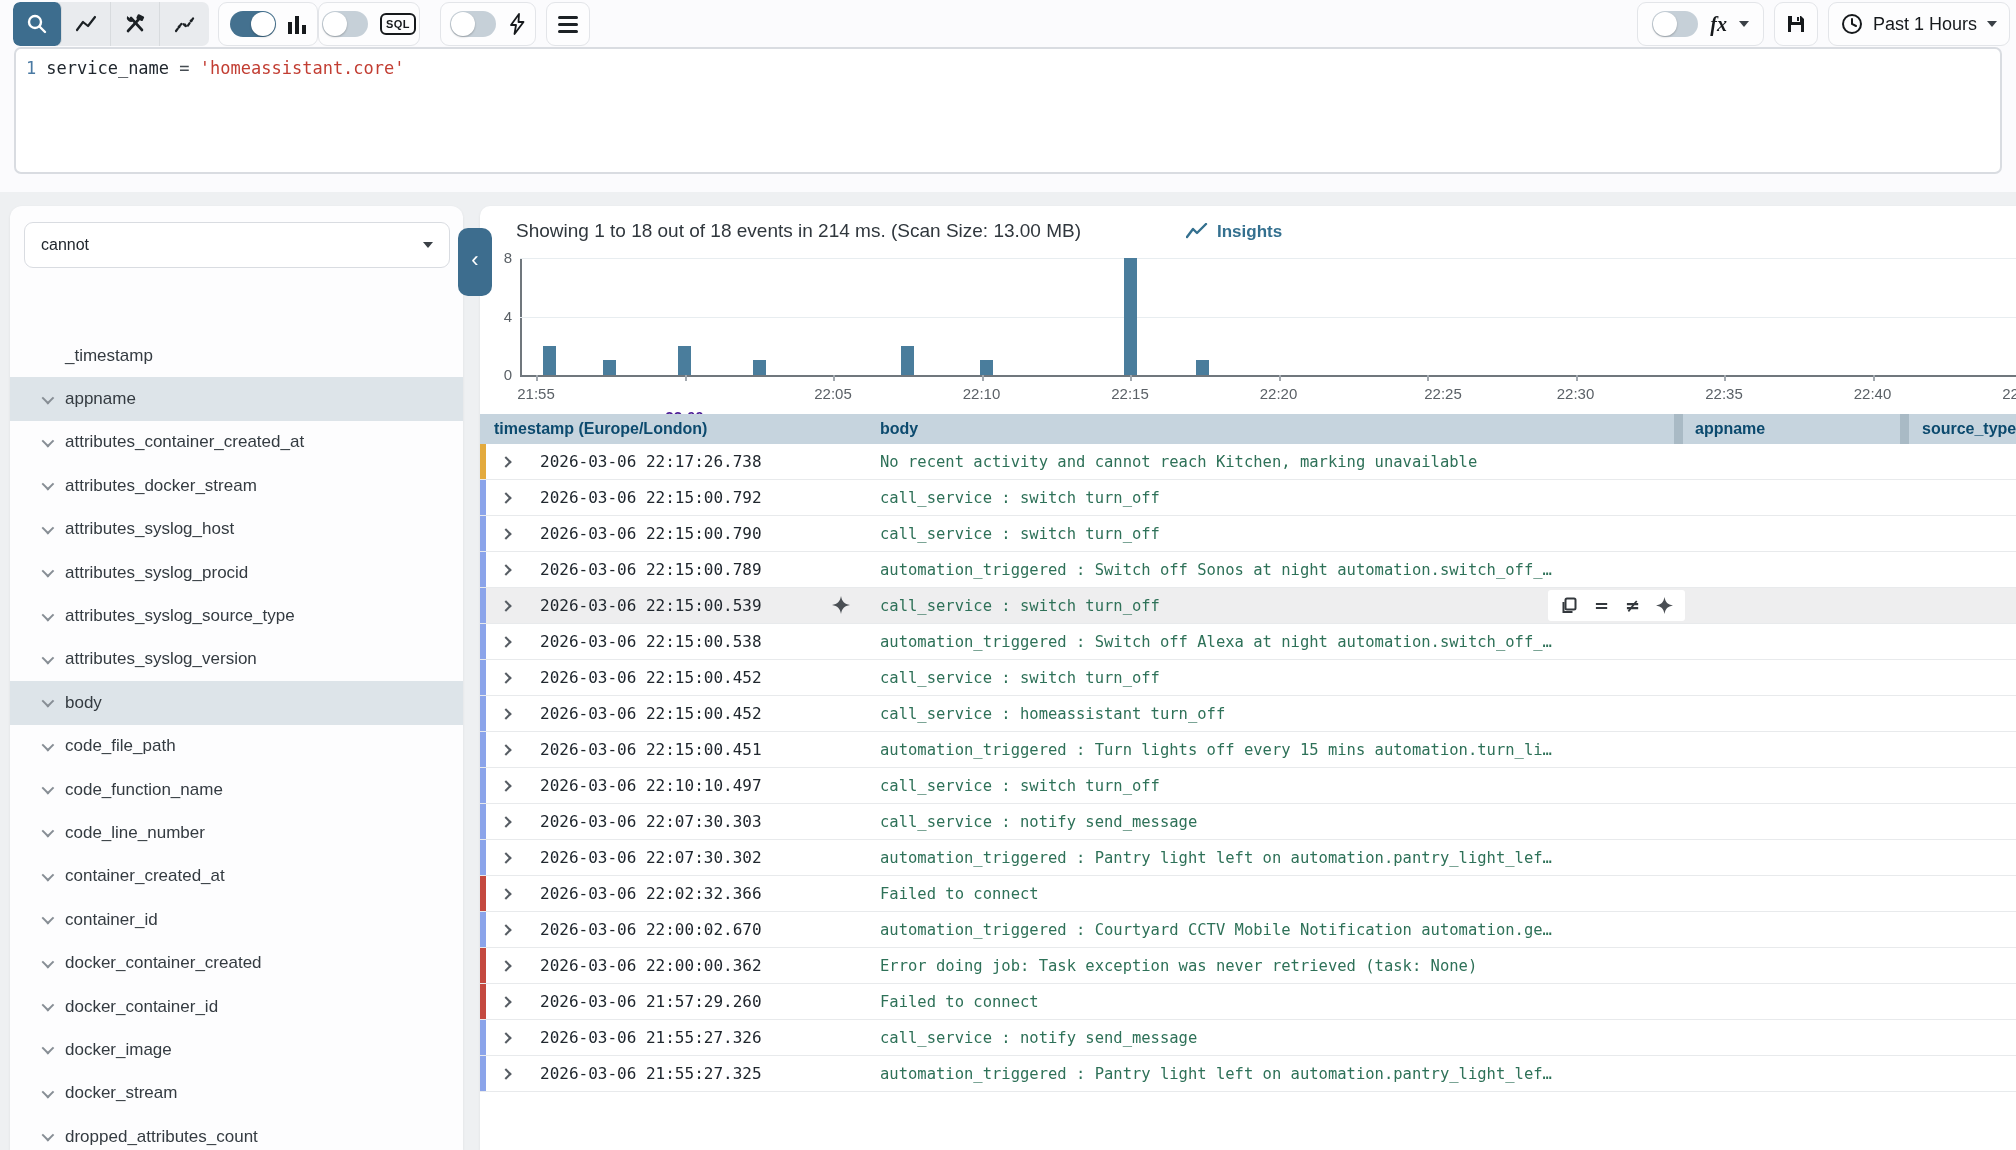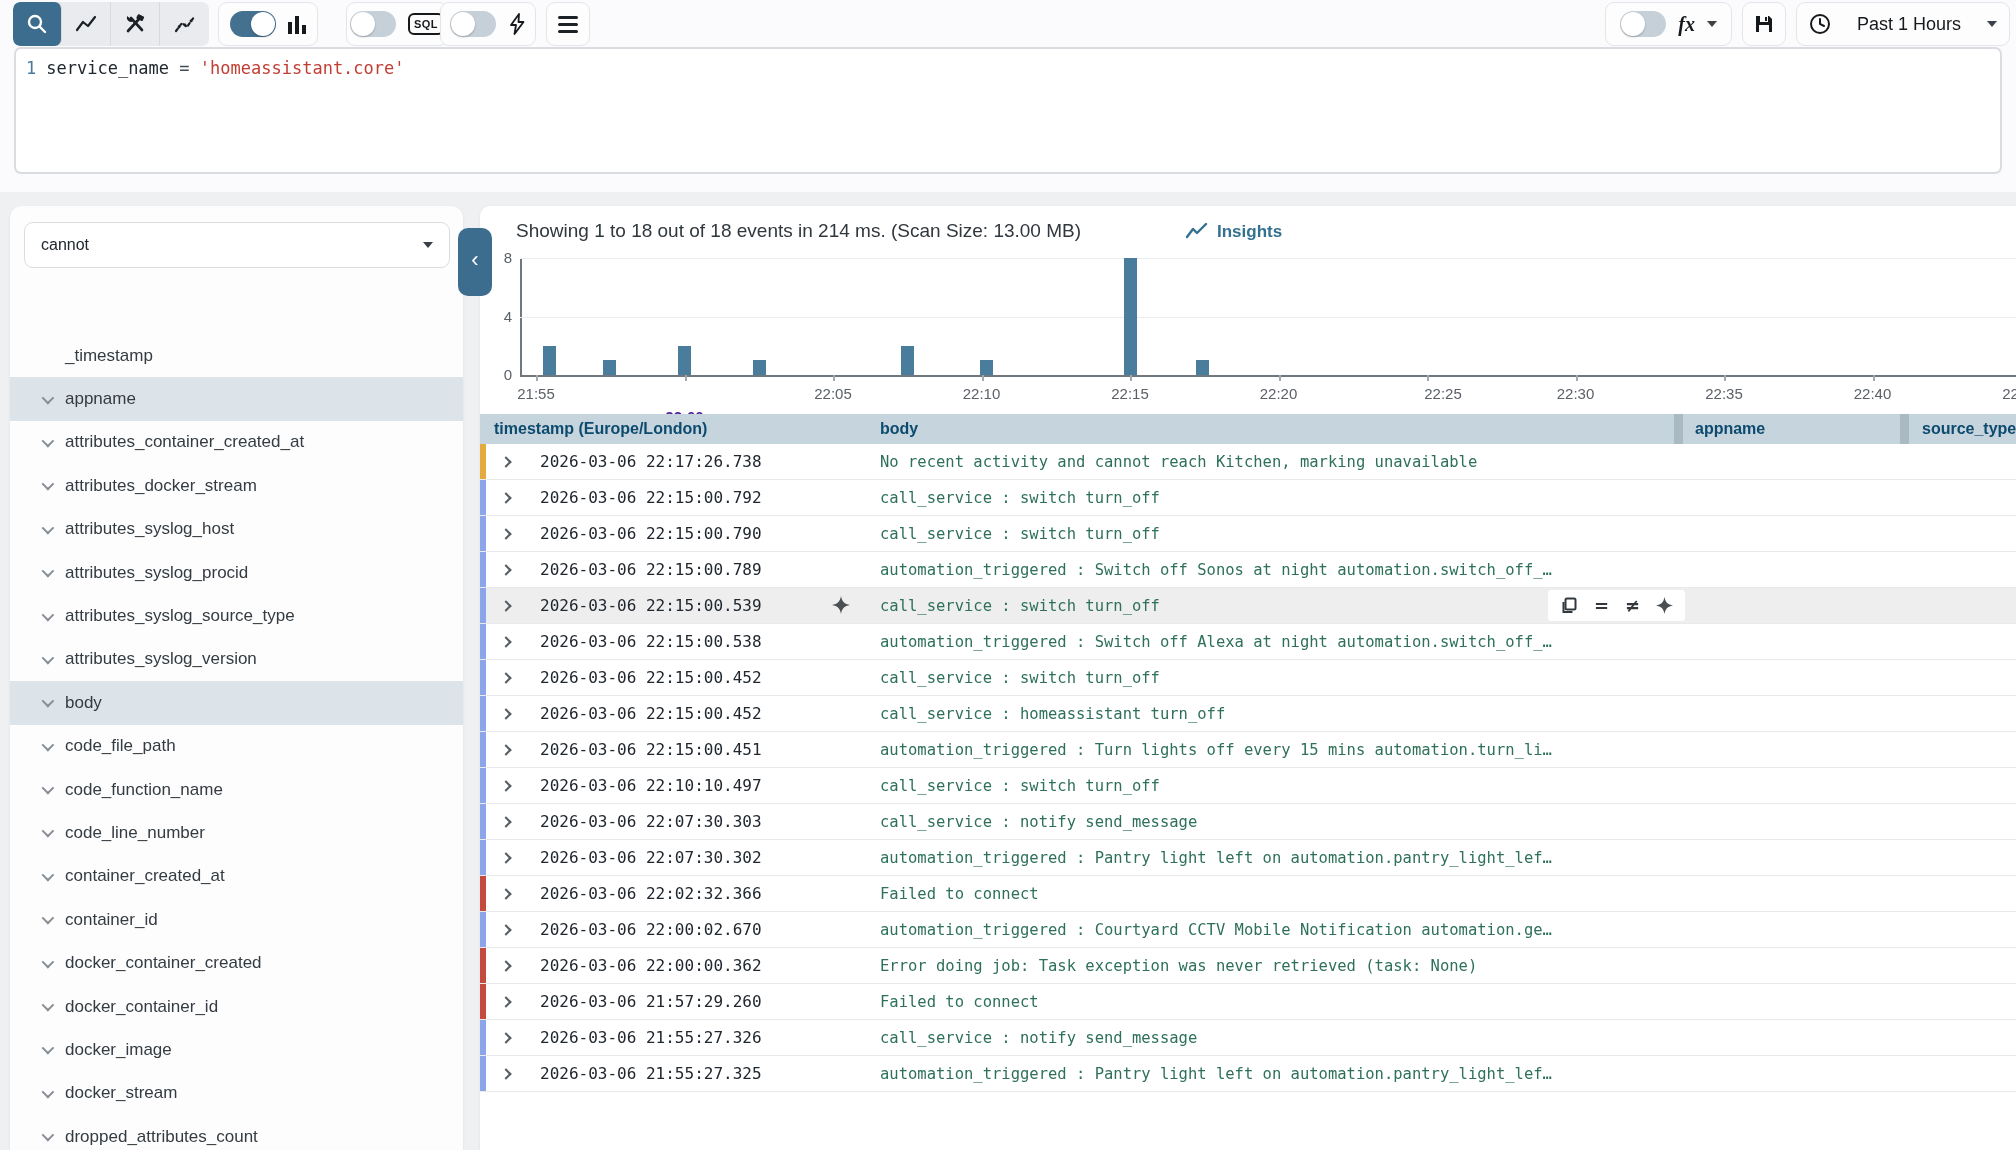--- a/index.html
+++ b/index.html
@@ -152,7 +152,7 @@
     </span>
   </div>
 
-  <div class="pill" style="left:346px; width:102px;">
+  <div class="pill" style="left:318px; width:102px;">
     <div class="toggle off">
         <div class="knob"></div>
       </div>

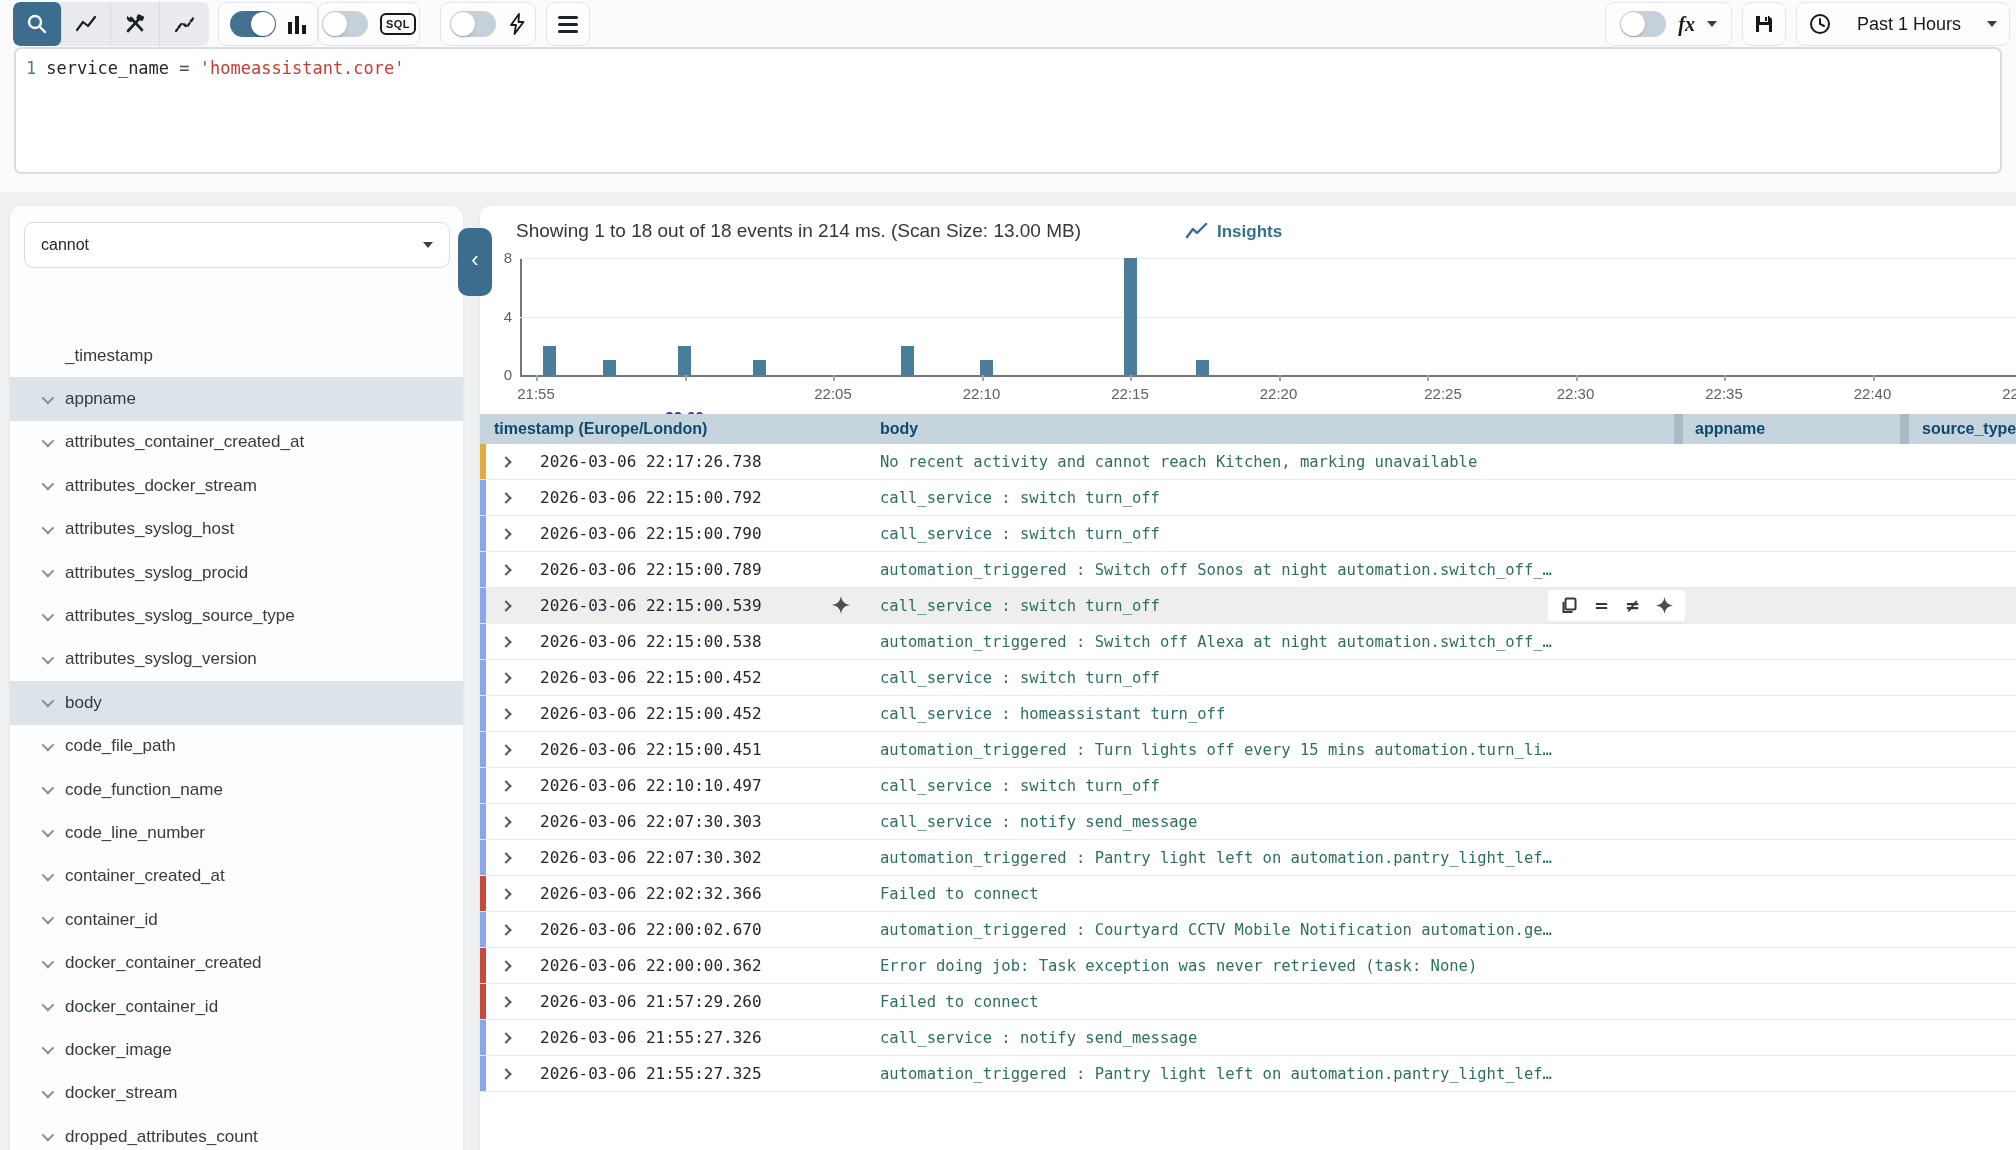--- a/index.html
+++ b/index.html
@@ -29,7 +29,7 @@
   .fx-label { font-style:italic; font-size:20px; font-weight:bold; font-family:"Liberation Serif", serif; color:#16191c; }
   .caret-down { width:0; height:0; border-left:5px solid transparent; border-right:5px solid transparent; border-top:6px solid #3a4046; }
   .icon-btn { width:44px; height:44px; background:#fdfdfe; border:1px solid #e3e5e9; border-radius:9px; display:flex; align-items:center; justify-content:center; cursor:pointer; }
-  .time-pill { height:44px; display:flex; align-items:center; gap:26px; background:#fdfdfe; border:1px solid #e3e5e9; border-radius:9px; padding:12px 12px; cursor:pointer; }
+  .time-pill { height:44px; display:flex; align-items:center; gap:10px; background:#fdfdfe; border:1px solid #e3e5e9; border-radius:9px; padding:12px 12px; cursor:pointer; }
   .time-label { font-size:18px; color:#16191c; }
 
   

